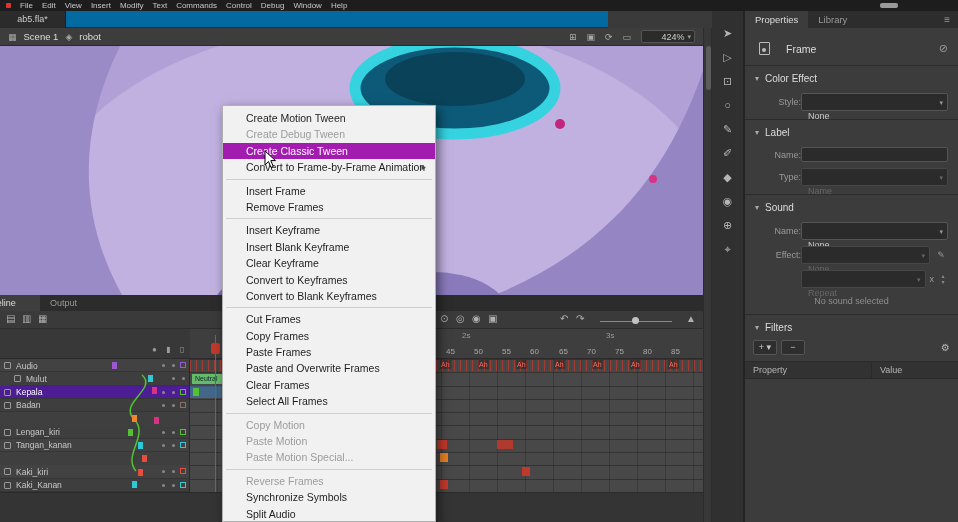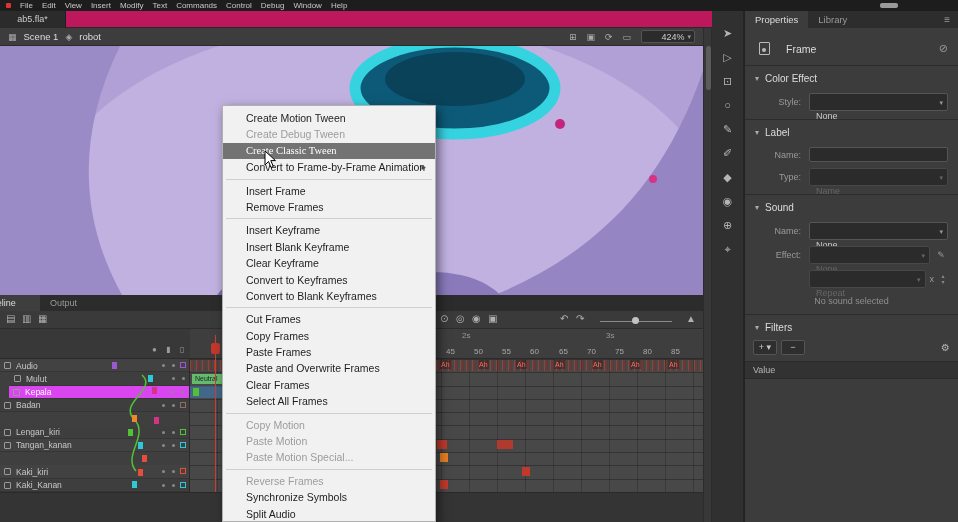--- a/index.html
+++ b/index.html
@@ -14,7 +14,7 @@
   #menubar .mb-right i{display:block;width:18px;height:5px;background:#9a9a9a;border-radius:2px;}
 
   
-  #doctabbar{position:absolute;left:0;top:11px;width:712px;height:17px;background:#be185d;border-bottom:1px solid #2a2a2a;}
+  #doctabbar{position:absolute;left:0;top:11px;width:608px;height:17px;background:#0369a1;border-bottom:1px solid #2a2a2a;}
   #doctab{position:absolute;left:0;top:0;width:66px;height:17px;background:#2b2b2b;color:#ccc;font-size:9px;line-height:17px;text-align:center;border-right:1px solid #1f1f1f;}
 
   

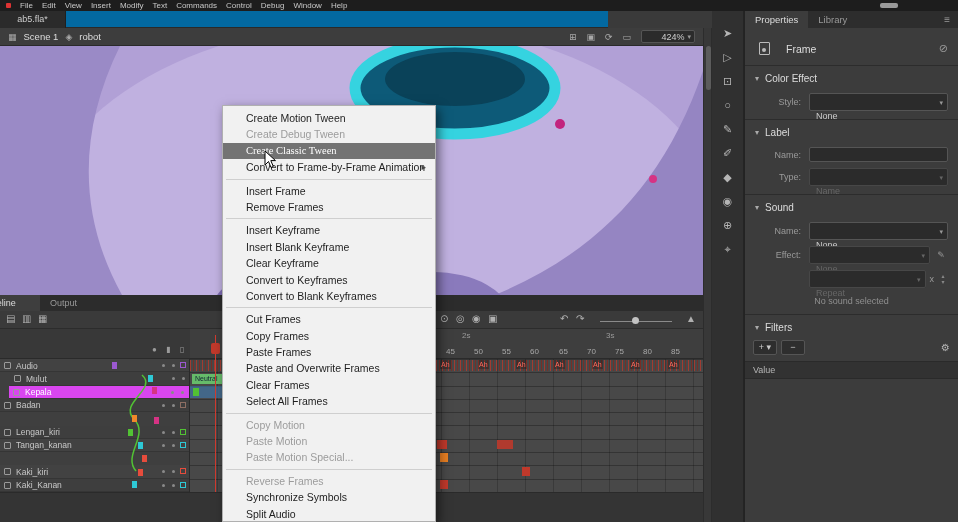--- a/index.html
+++ b/index.html
@@ -98,7 +98,7 @@
   .sect-h{display:flex;align-items:center;gap:6px;padding:2px 10px 4px;color:#ddd;font-size:10px;}
   .sect-h .caret{font-size:8px;color:#aaa;}
   .prow{display:flex;align-items:center;margin:5px 10px 6px 0;}
-  .plabel{width:56px;text-align:right;color:#9a9a9a;margin-right:8px;flex:0 0 auto;}
+  .plabel{width:56px;text-align:right;color:#9a9a9a;flex:0 0 auto;}
   .dd{flex:1;height:15px;background:#2b2b2b;border:1px solid #555;border-radius:2px;color:#ccc;line-height:13px;padding:16px 14px 0 6px;position:relative;}
   .dd .caret{position:absolute;right:4px;top:2px;font-size:7px;color:#999;}
   .dd.disabled{color:#666;border-color:#474747;}

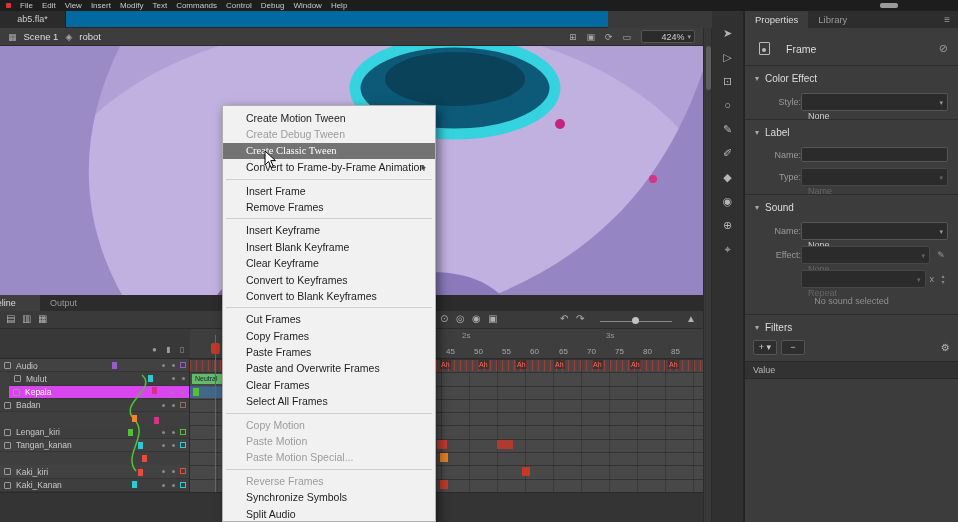--- a/index.html
+++ b/index.html
@@ -77,7 +77,7 @@
   #ctxmenu{position:absolute;left:222px;top:105px;width:214px;bottom:0;background:#f1f1f1;border:1px solid #b0b0b0;box-shadow:3px 4px 10px rgba(0,0,0,.5);padding-top:4px;z-index:50;overflow:hidden;}
   .cm-item{height:16.4px;line-height:16.4px;padding-left:23px;font-size:10.5px;color:#1e1e1e;position:relative;white-space:nowrap;}
   .cm-item.disabled{color:#9c9c9c;}
-  .cm-item.highlighted{background:#737373;color:#fff;font-family:Liberation Serif, serif;}
+  .cm-item.highlighted{background:#a21caf;color:#fff;}
   .cm-sep{height:1px;background:#cfcfcf;margin:3px 3px;}
   .cm-sub{position:absolute;right:9px;top:0;font-size:9px;color:#444;}
 

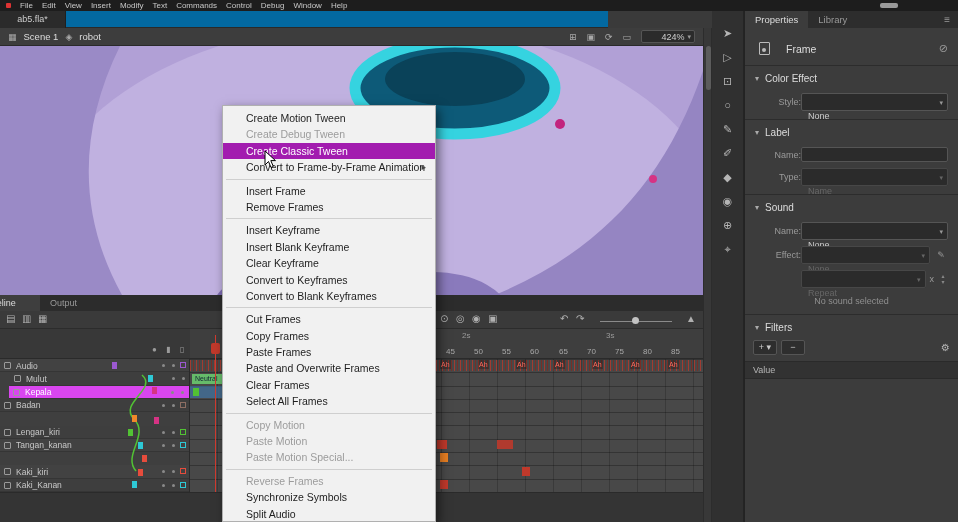--- a/index.html
+++ b/index.html
@@ -458,6 +458,7 @@
         <span class="gear">⚙</span>
       </div>
       <div id="ftable-head">
+        <span class="c1">Property</span>
         <span class="c2">Value</span>
       </div>
     </div>

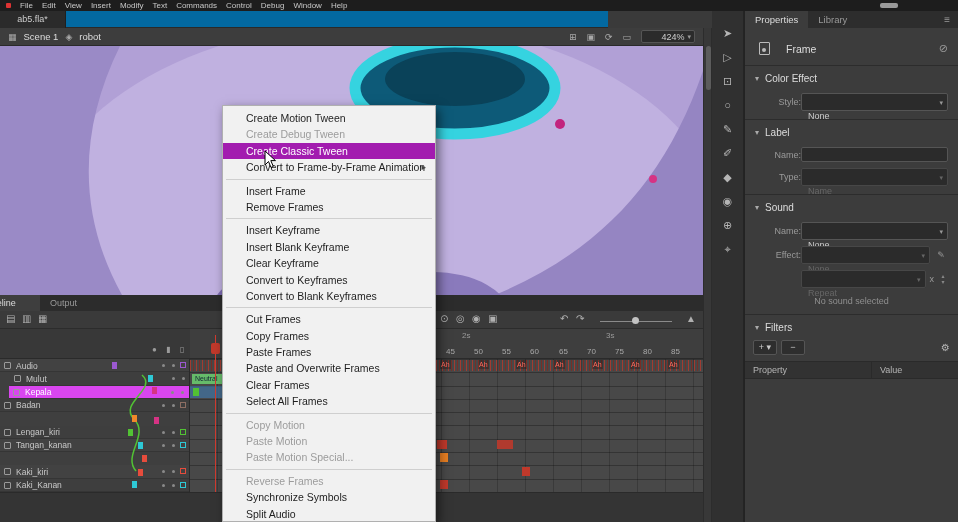--- a/index.html
+++ b/index.html
@@ -54,7 +54,7 @@
   #tl-layers{position:absolute;left:0;top:64px;width:190px;height:133px;background:#3f3f3f;border-right:1px solid #2a2a2a;overflow:hidden;}
   .lrow{position:absolute;left:0;width:190px;height:13.3px;background:#424242;border-bottom:1px solid #353535;font-size:8.5px;color:#c8c8c8;}
   .lrow.alt{background:#3e3e3e;}
-  .lrow.selected{background:#d946ef;color:#fff;margin-left:9px;}
+  .lrow.selected{background:#4c1d95;color:#fff;}
   .lrow .licon{position:absolute;left:4px;top:3px;width:7px;height:7px;border:1px solid #9a9a9a;border-radius:1px;}
   .lrow .lname{position:absolute;left:16px;top:1.5px;white-space:nowrap;}
   .lrow .dot{position:absolute;top:5px;width:3px;height:3px;border-radius:50%;background:#8a8a8a;}

